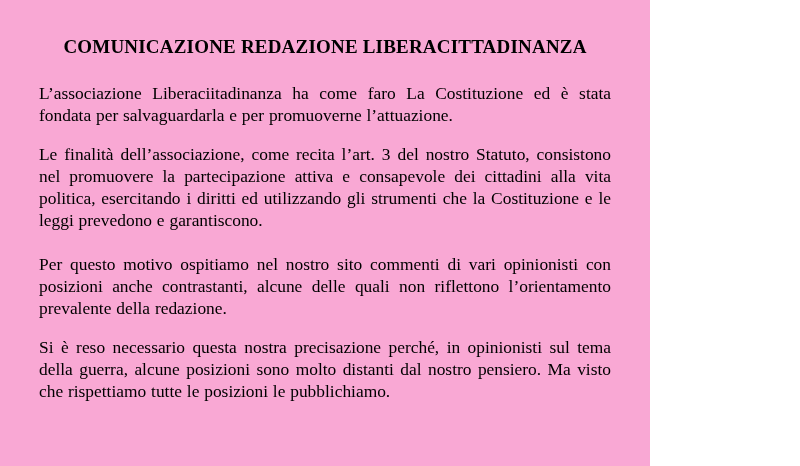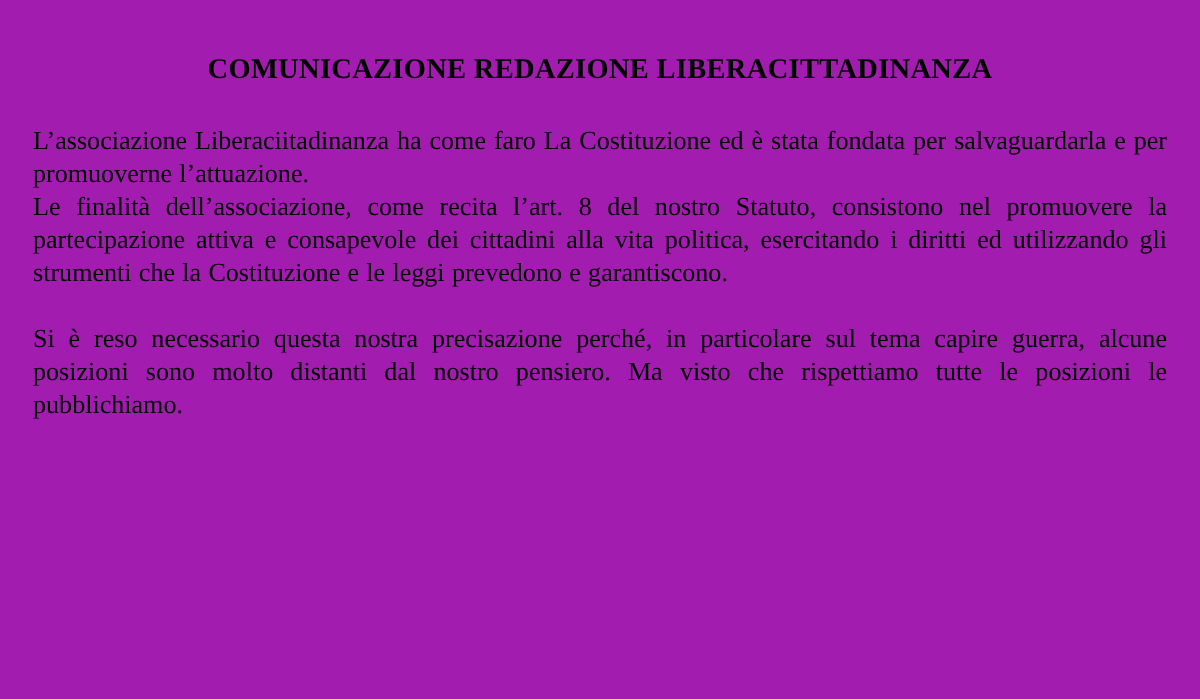--- a/index.html
+++ b/index.html
@@ -16,10 +16,10 @@
   }
   .page {
     box-sizing: border-box;
-    width: 800px;
+    width: 650px;
     height: 466px;
     padding: 36px 22px 0 22px;
-    background: #a21caf;
+    background: #f9a8d4;
   }
   .doc-title {
     margin: 0 0 24px 0;

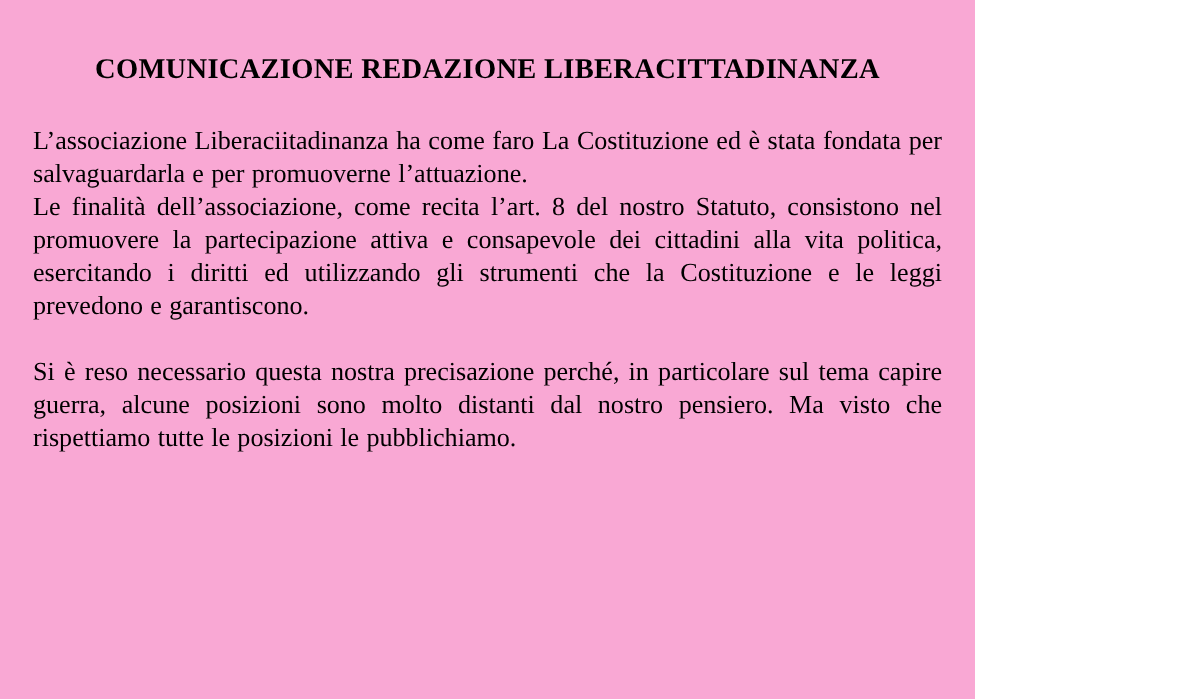--- a/index.html
+++ b/index.html
@@ -33,7 +33,7 @@
     margin: 0 0 22px 0;
   }
   .line {
-    margin: 0;
+    margin: 17px;
     font-size: 17.4px;
     line-height: 22px;
     text-align: justify;

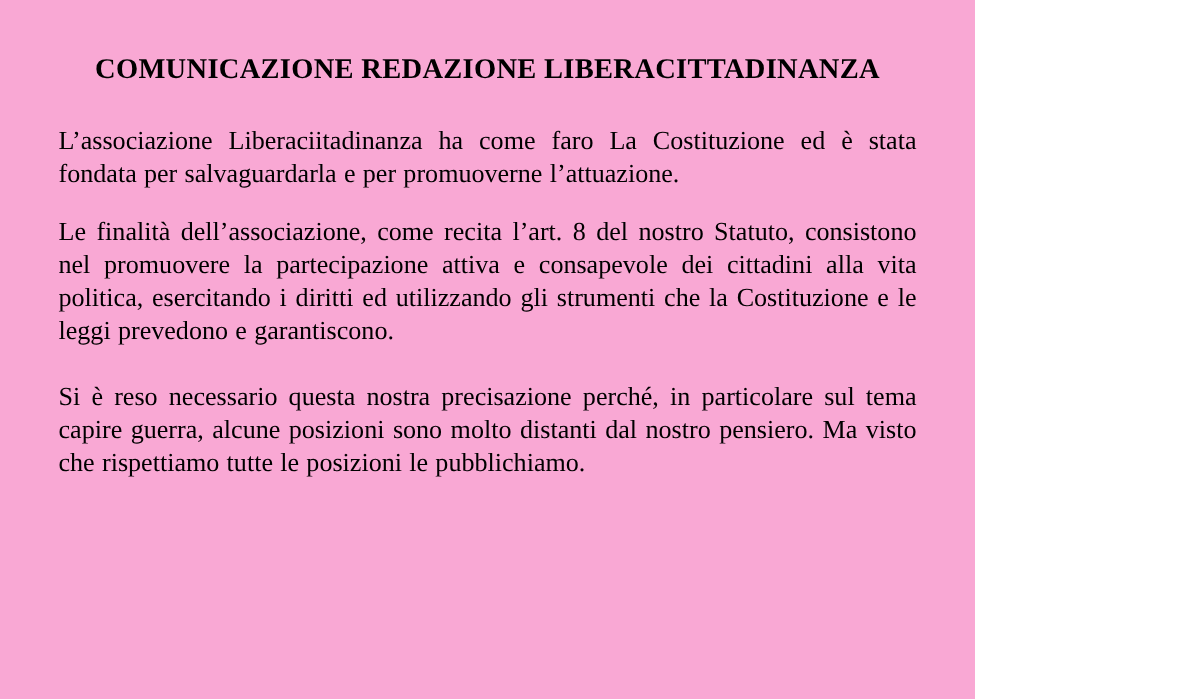--- a/index.html
+++ b/index.html
@@ -49,7 +49,7 @@
 
   <div class="block">
     <p class="line">L’associazione Liberaciitadinanza ha come faro La Costituzione ed è stata fondata per salvaguardarla e per promuoverne l’attuazione.</p>
-    <p class="line">Le finalità dell’associazione, come recita l’art. 8 del nostro Statuto, consistono nel promuovere la partecipazione attiva e consapevole dei cittadini alla vita politica, esercitando i diritti ed utilizzando gli strumenti che la Costituzione e le leggi prevedono e garantiscono.</p>
+    <p class="line">Le finalità dell’associazione, come recita l’art. 3 del nostro Statuto, consistono nel promuovere la partecipazione attiva e consapevole dei cittadini alla vita politica, esercitando i diritti ed utilizzando gli strumenti che la Costituzione e le leggi prevedono e garantiscono.</p>
   </div>
 
   <div class="block">

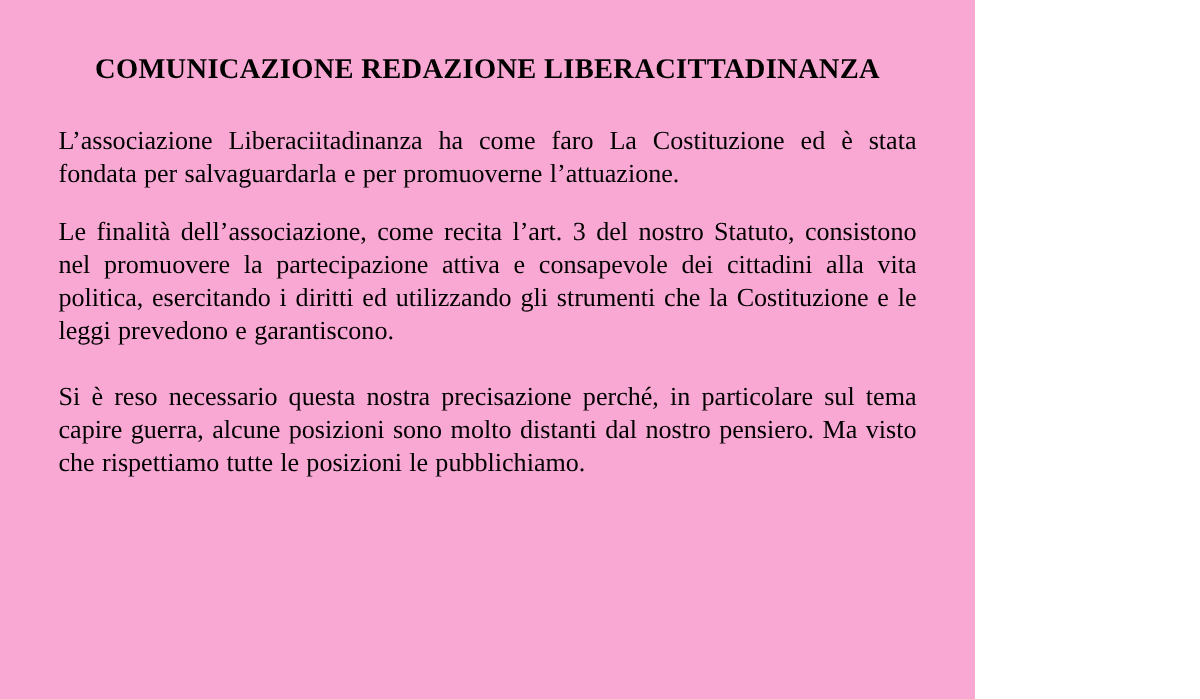--- a/index.html
+++ b/index.html
@@ -53,6 +53,7 @@
   </div>
 
   <div class="block">
+    <p class="line">Per questo motivo ospitiamo nel nostro sito commenti di vari opinionisti con posizioni anche contrastanti, alcune delle quali  non riflettono l’orientamento prevalente della redazione.</p>
     <p class="line">Si è reso necessario questa nostra precisazione perché, in particolare sul tema capire guerra, alcune posizioni sono  molto distanti dal nostro pensiero. Ma visto che rispettiamo tutte le posizioni le pubblichiamo.</p>
   </div>
 

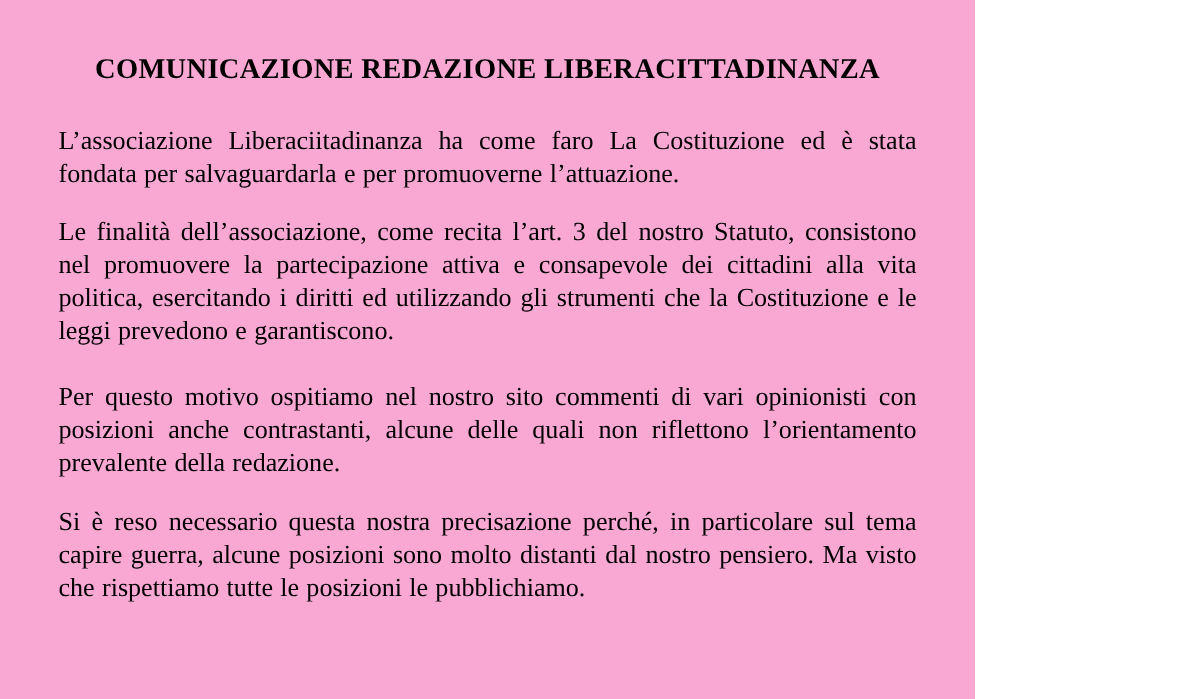--- a/index.html
+++ b/index.html
@@ -54,7 +54,7 @@
 
   <div class="block">
     <p class="line">Per questo motivo ospitiamo nel nostro sito commenti di vari opinionisti con posizioni anche contrastanti, alcune delle quali  non riflettono l’orientamento prevalente della redazione.</p>
-    <p class="line">Si è reso necessario questa nostra precisazione perché, in particolare sul tema capire guerra, alcune posizioni sono  molto distanti dal nostro pensiero. Ma visto che rispettiamo tutte le posizioni le pubblichiamo.</p>
+    <p class="line">Si è reso necessario questa nostra precisazione perché, in opinionisti sul tema della guerra, alcune posizioni sono  molto distanti dal nostro pensiero. Ma visto che rispettiamo tutte le posizioni le pubblichiamo.</p>
   </div>
 
 

